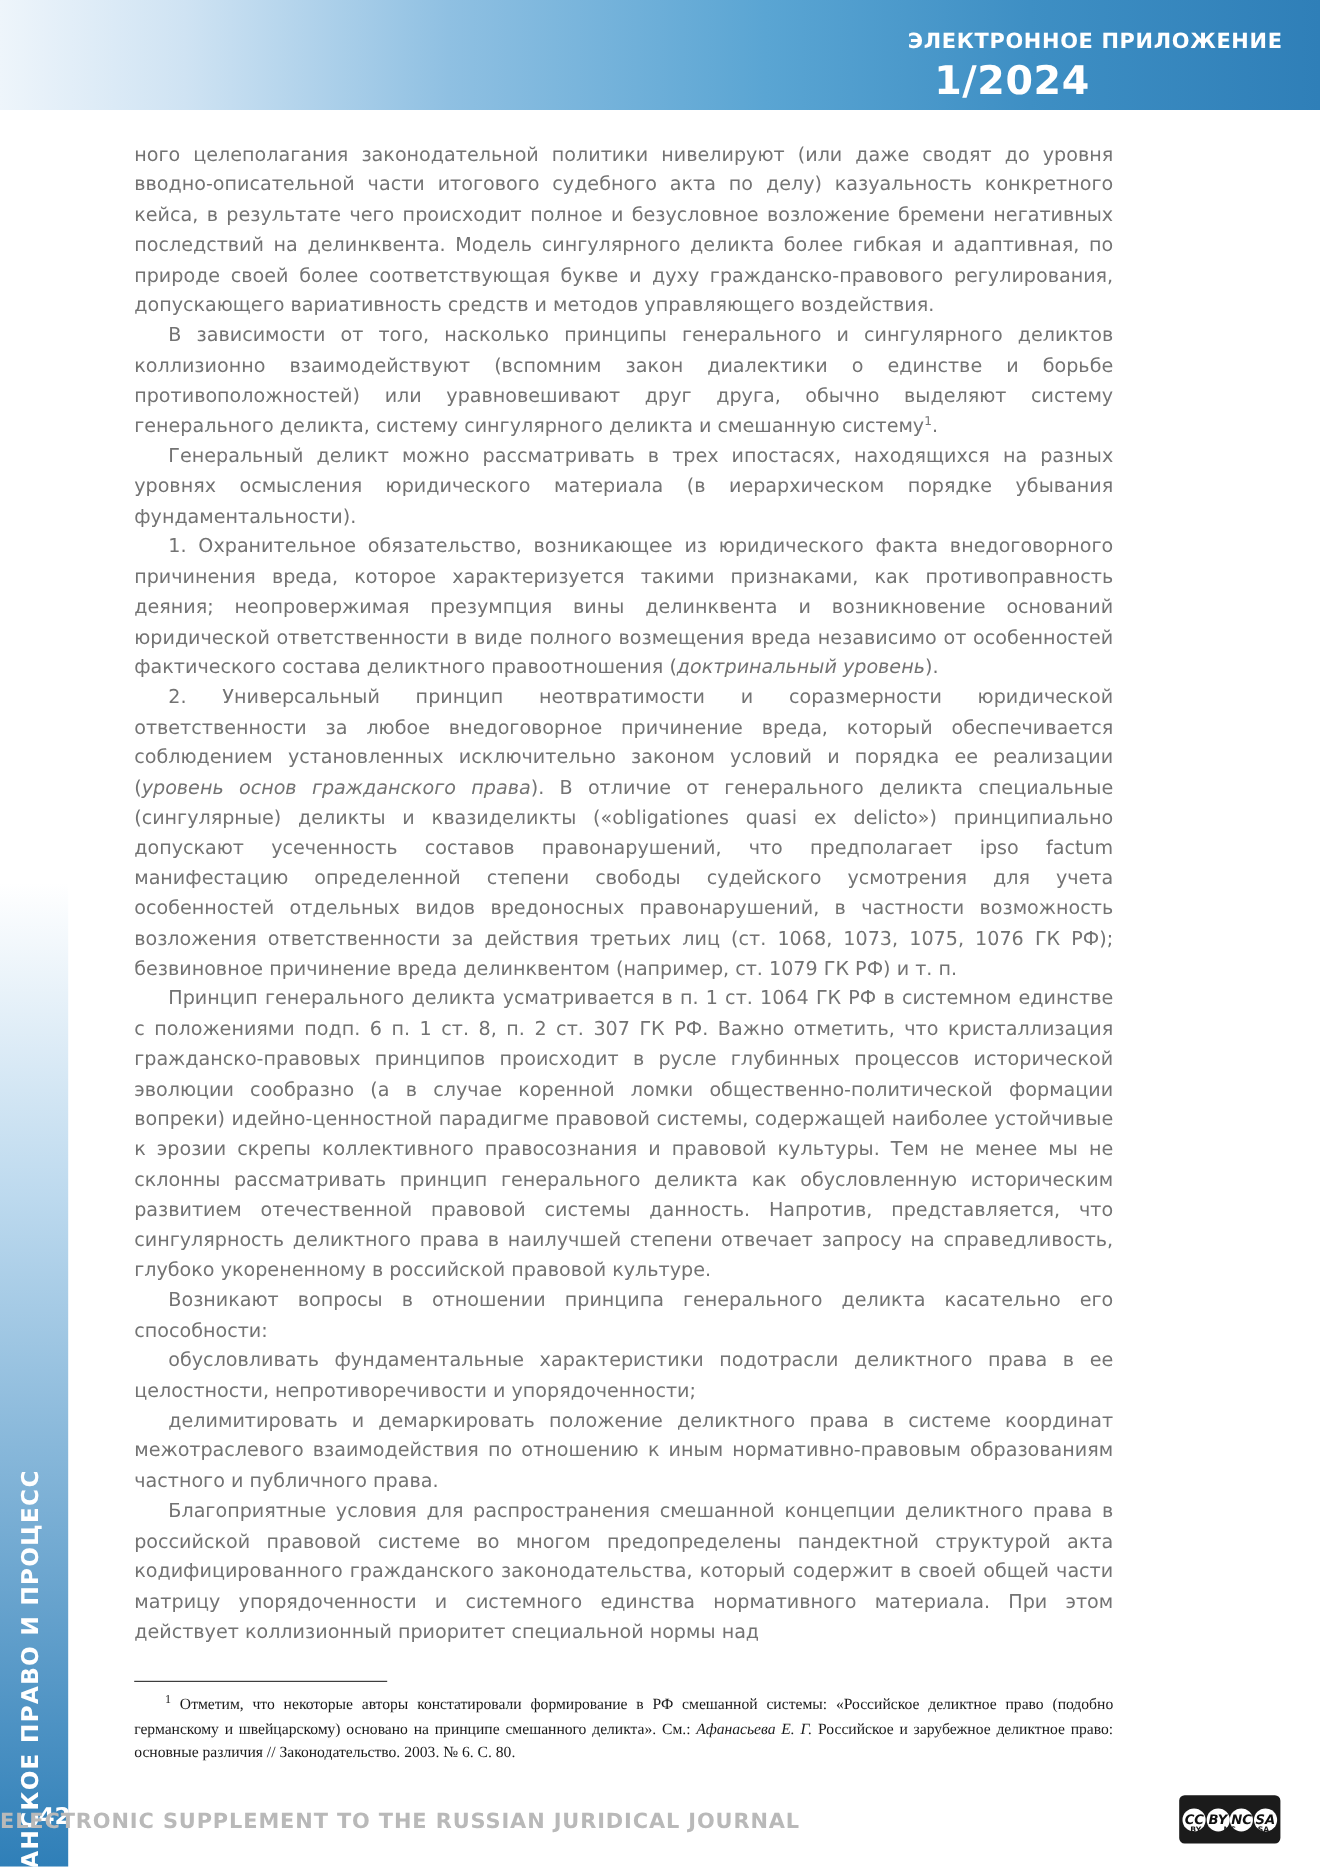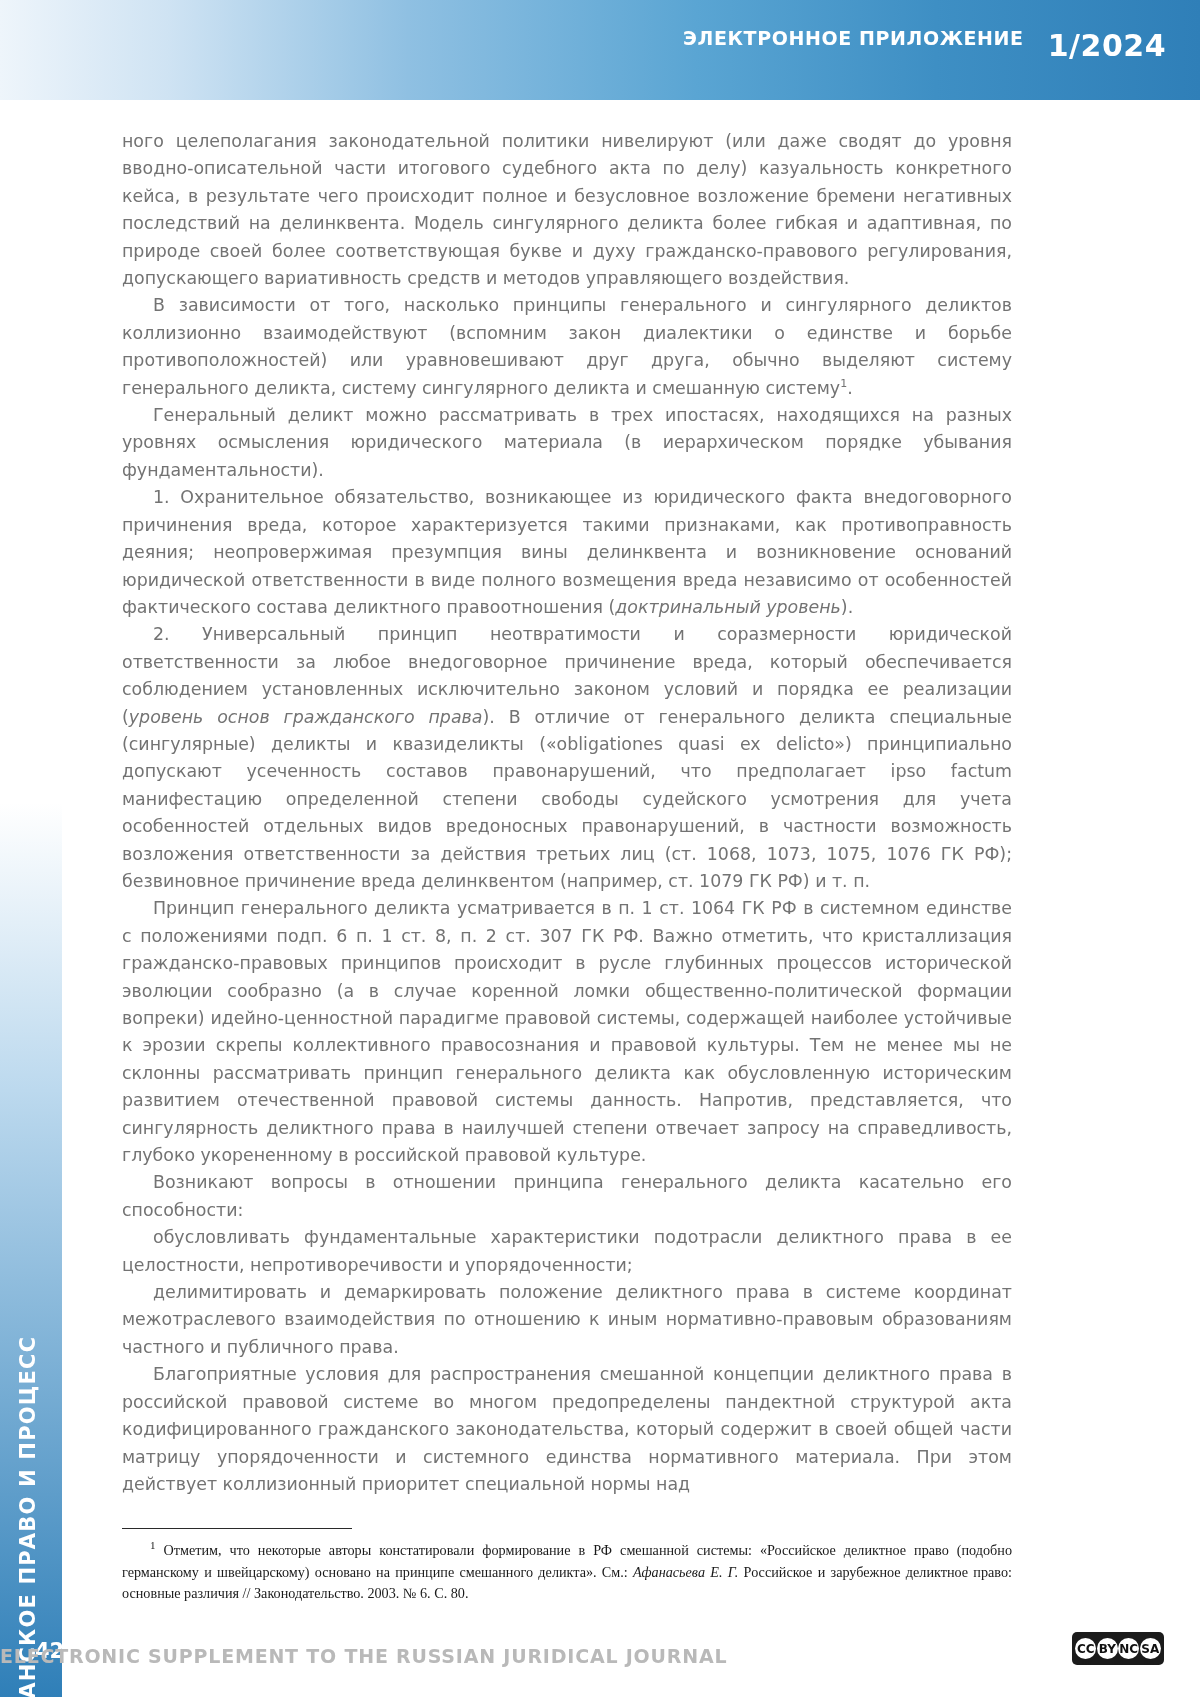--- a/index.html
+++ b/index.html
@@ -30,6 +30,7 @@
     display: flex;
     align-items: flex-start;
     justify-content: flex-end;
+    flex-direction: column;
   }
   .header-titles {
     text-align: right;

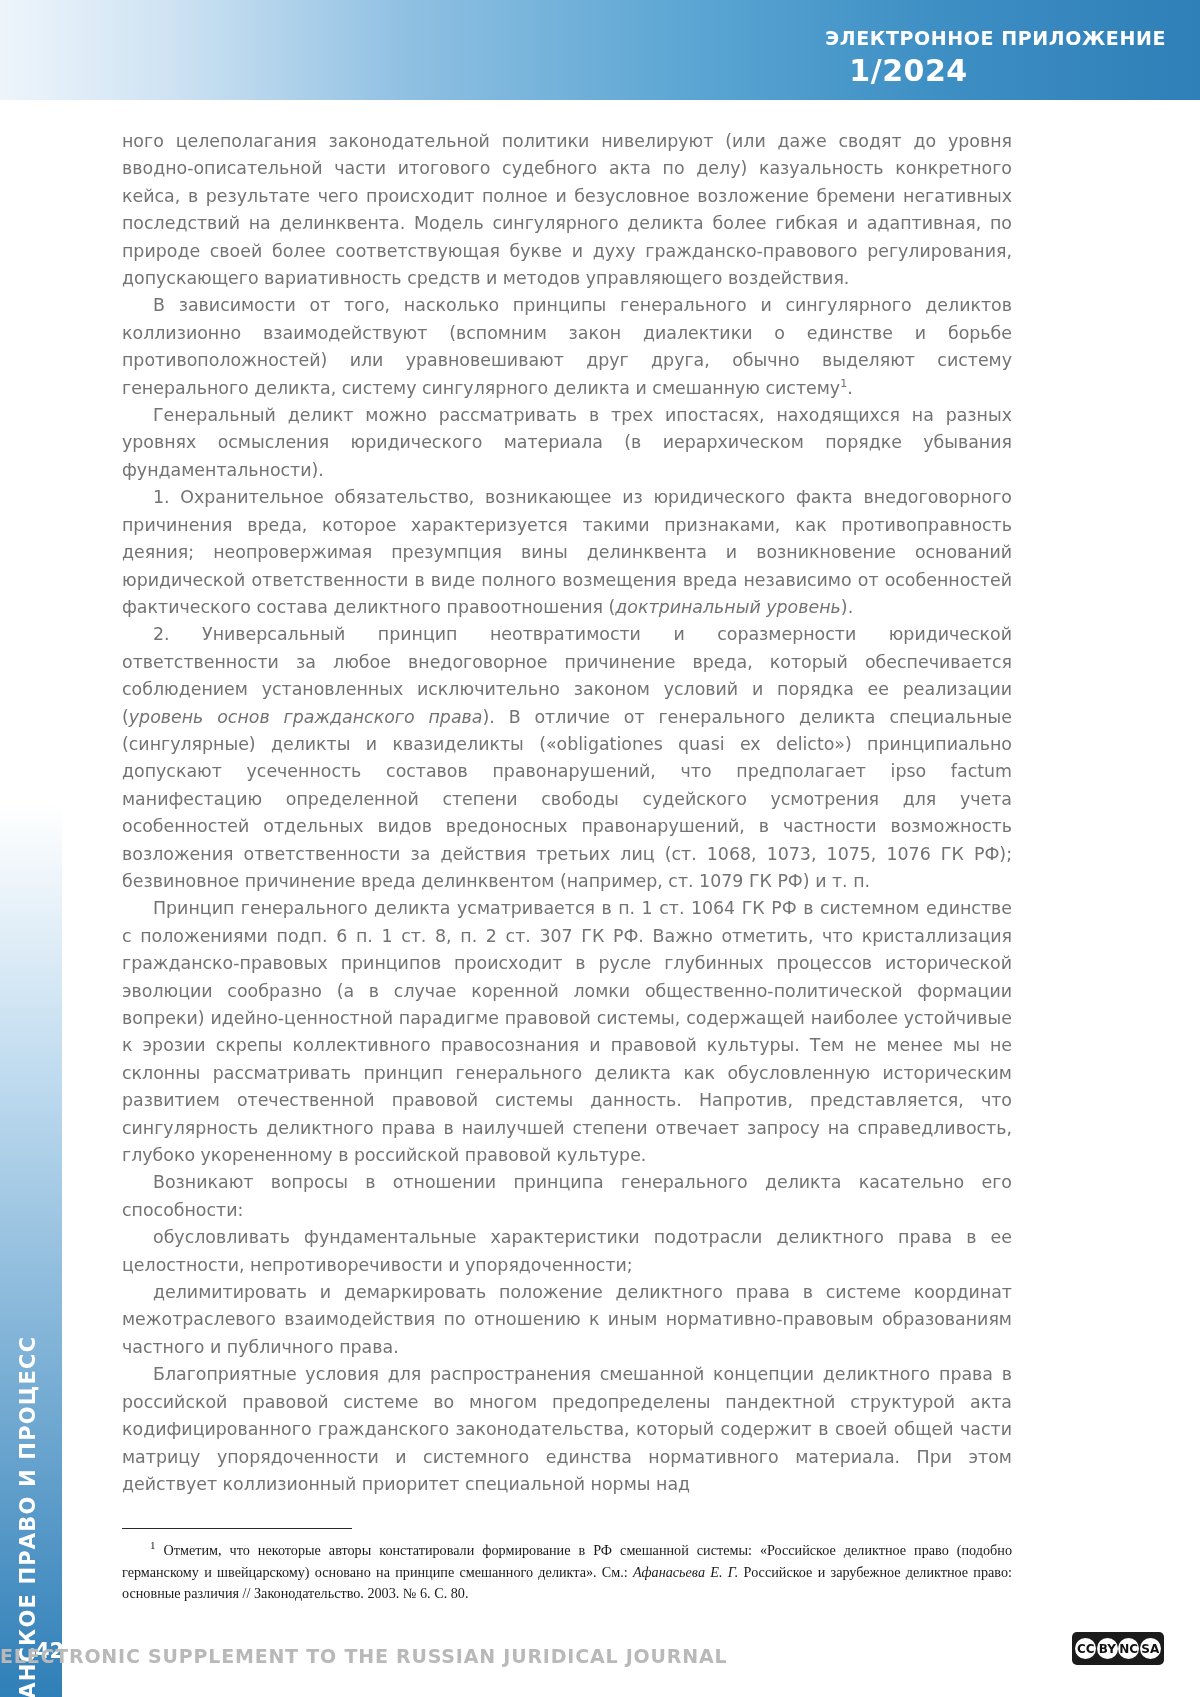--- a/index.html
+++ b/index.html
@@ -43,7 +43,7 @@
   .header-issue {
     color: #ffffff;
     font-weight: bold;
-    font-size: 30px;
+    font-size: 36px;
     letter-spacing: 0.5px;
     margin-left: 24px;
     margin-top: 2px;

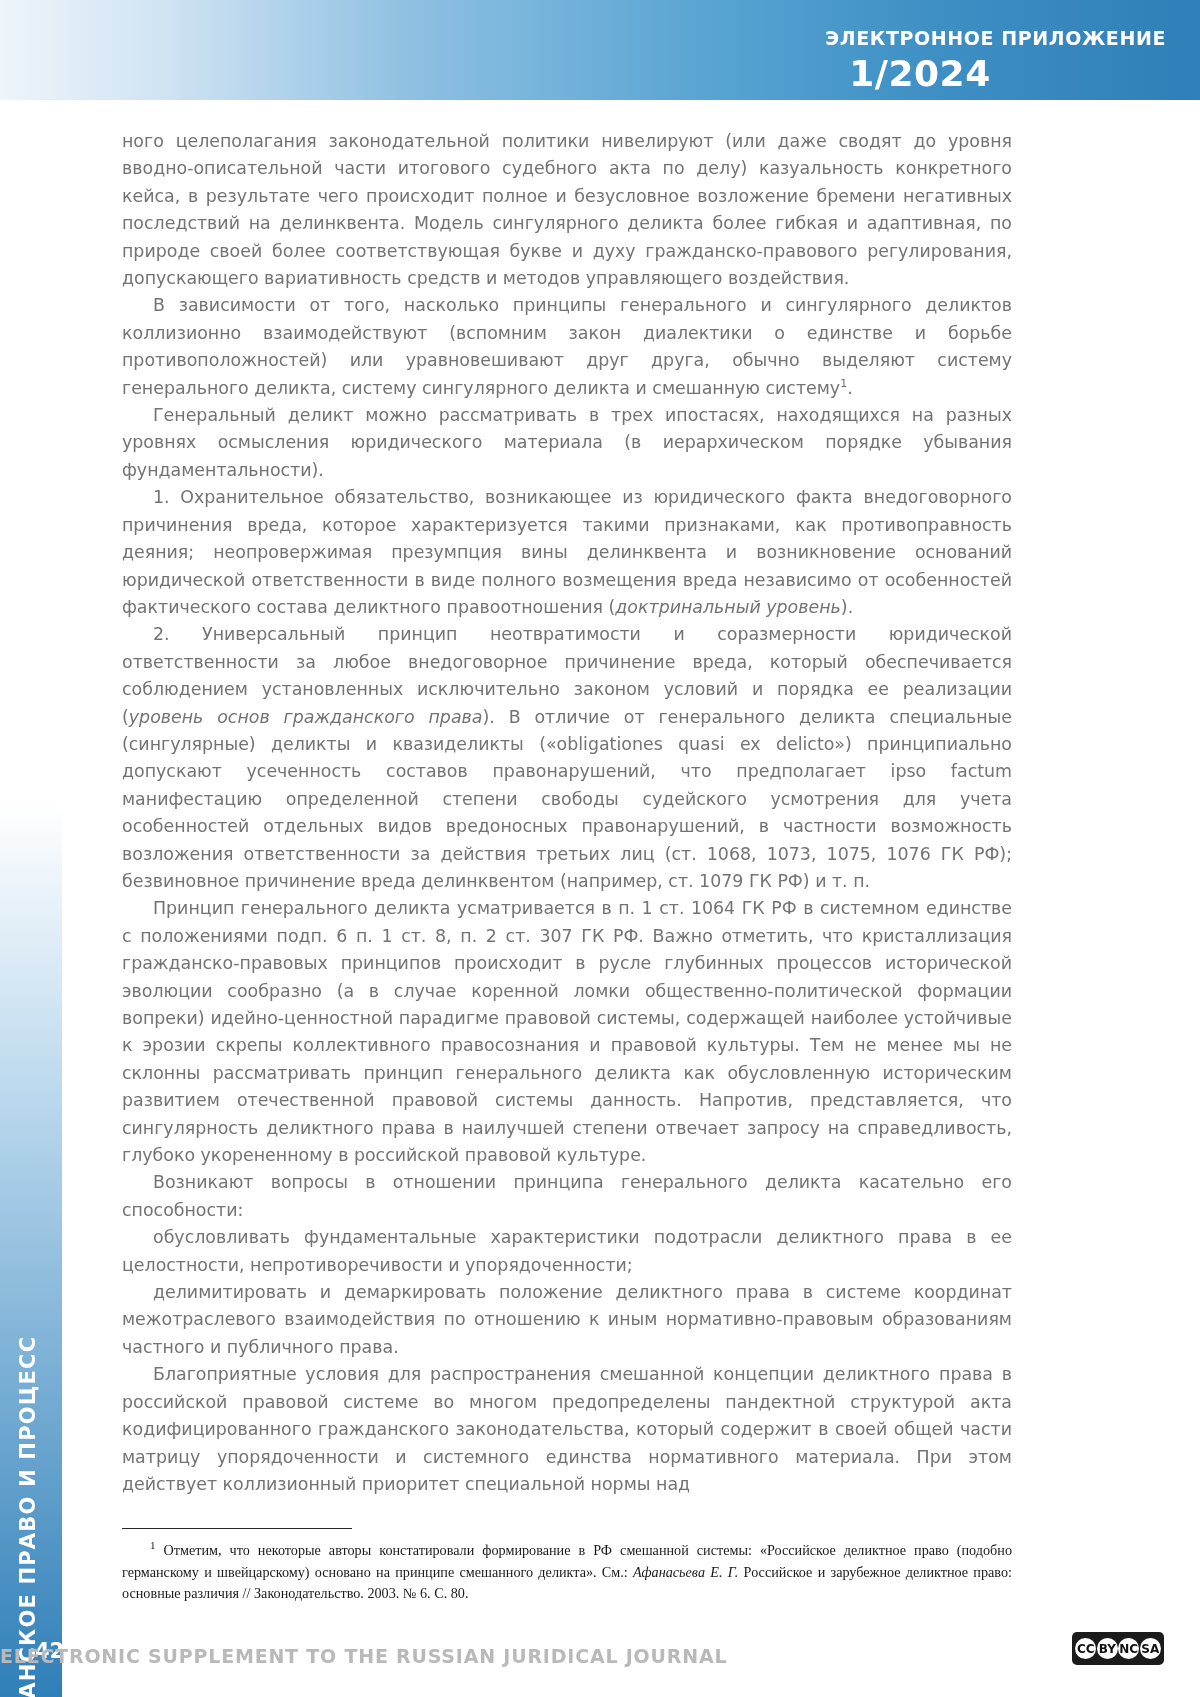--- a/index.html
+++ b/index.html
@@ -145,7 +145,7 @@
     right: 36px;
     top: 1632px;
     width: 92px;
-    height: 33px;
+    height: 44px;
     background: #1b1b1b;
     border-radius: 5px;
     display: flex;
@@ -153,6 +153,7 @@
     justify-content: space-around;
     padding: 0 3px;
     box-sizing: border-box;
+    font-style: italic;
   }
   .cc-circle {
     width: 21px;

